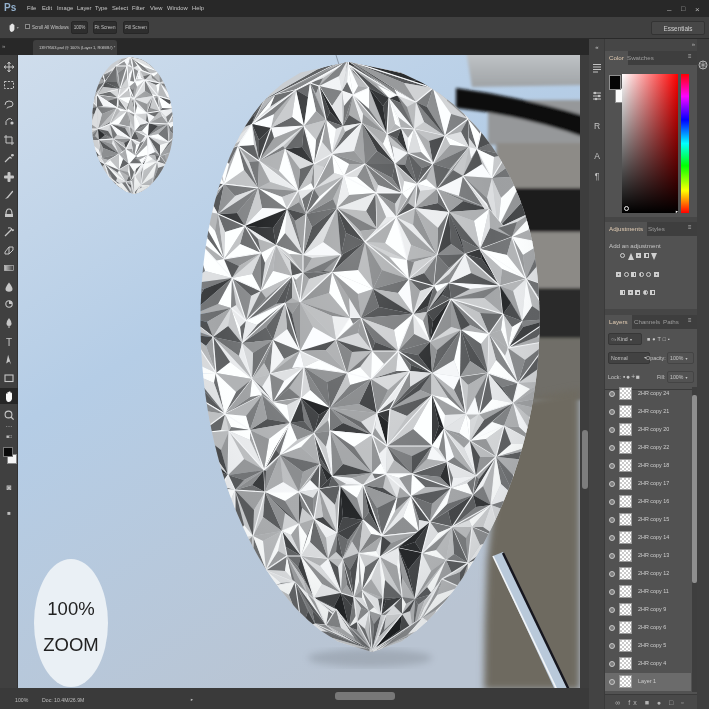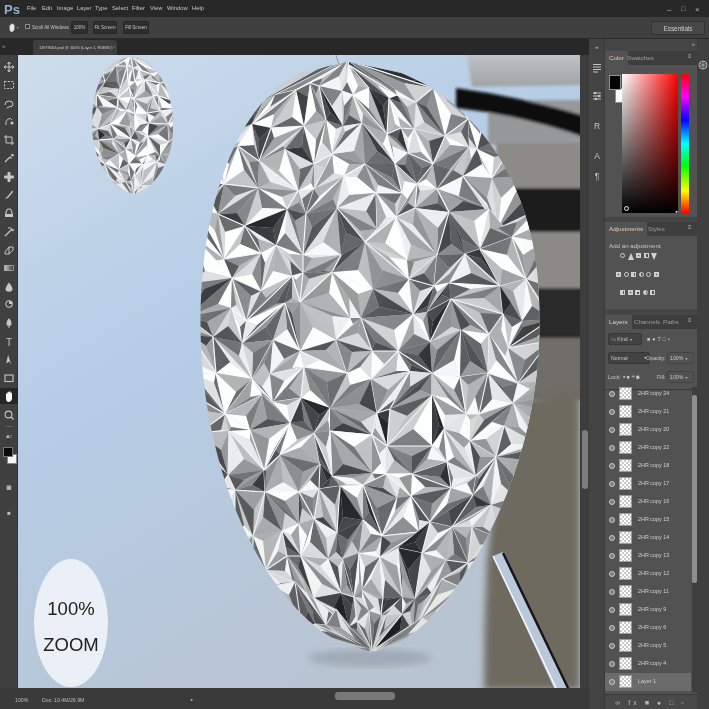--- a/index.html
+++ b/index.html
@@ -6,7 +6,7 @@
 
 #menubar{position:absolute;left:0;top:0;width:709px;height:17px;background:#282828;color:#c6c6c6;font-size:5.8px;white-space:nowrap;}
 #menubar span{position:absolute;top:5px;}
-#pslogo{position:absolute;left:4px;top:2px;font-size:13px;font-weight:bold;color:#93b0cc;}
+#pslogo{position:absolute;left:4px;top:2px;font-size:10px;font-weight:bold;color:#93b0cc;}
 .winbtn{position:absolute;top:3px;color:#b5b5b5;font-size:8px;}
 #optbar{position:absolute;left:0;top:17px;width:709px;height:22px;background:#404040;border-bottom:1px solid #2a2a2a;color:#c6c6c6;font-size:5.6px;white-space:nowrap;}
 .obtn{position:absolute;top:4px;height:13px;background:#2e2e2e;border:1px solid #272727;border-radius:2px;color:#c2c2c2;font-size:4.6px;text-align:center;line-height:12px;white-space:nowrap;}

